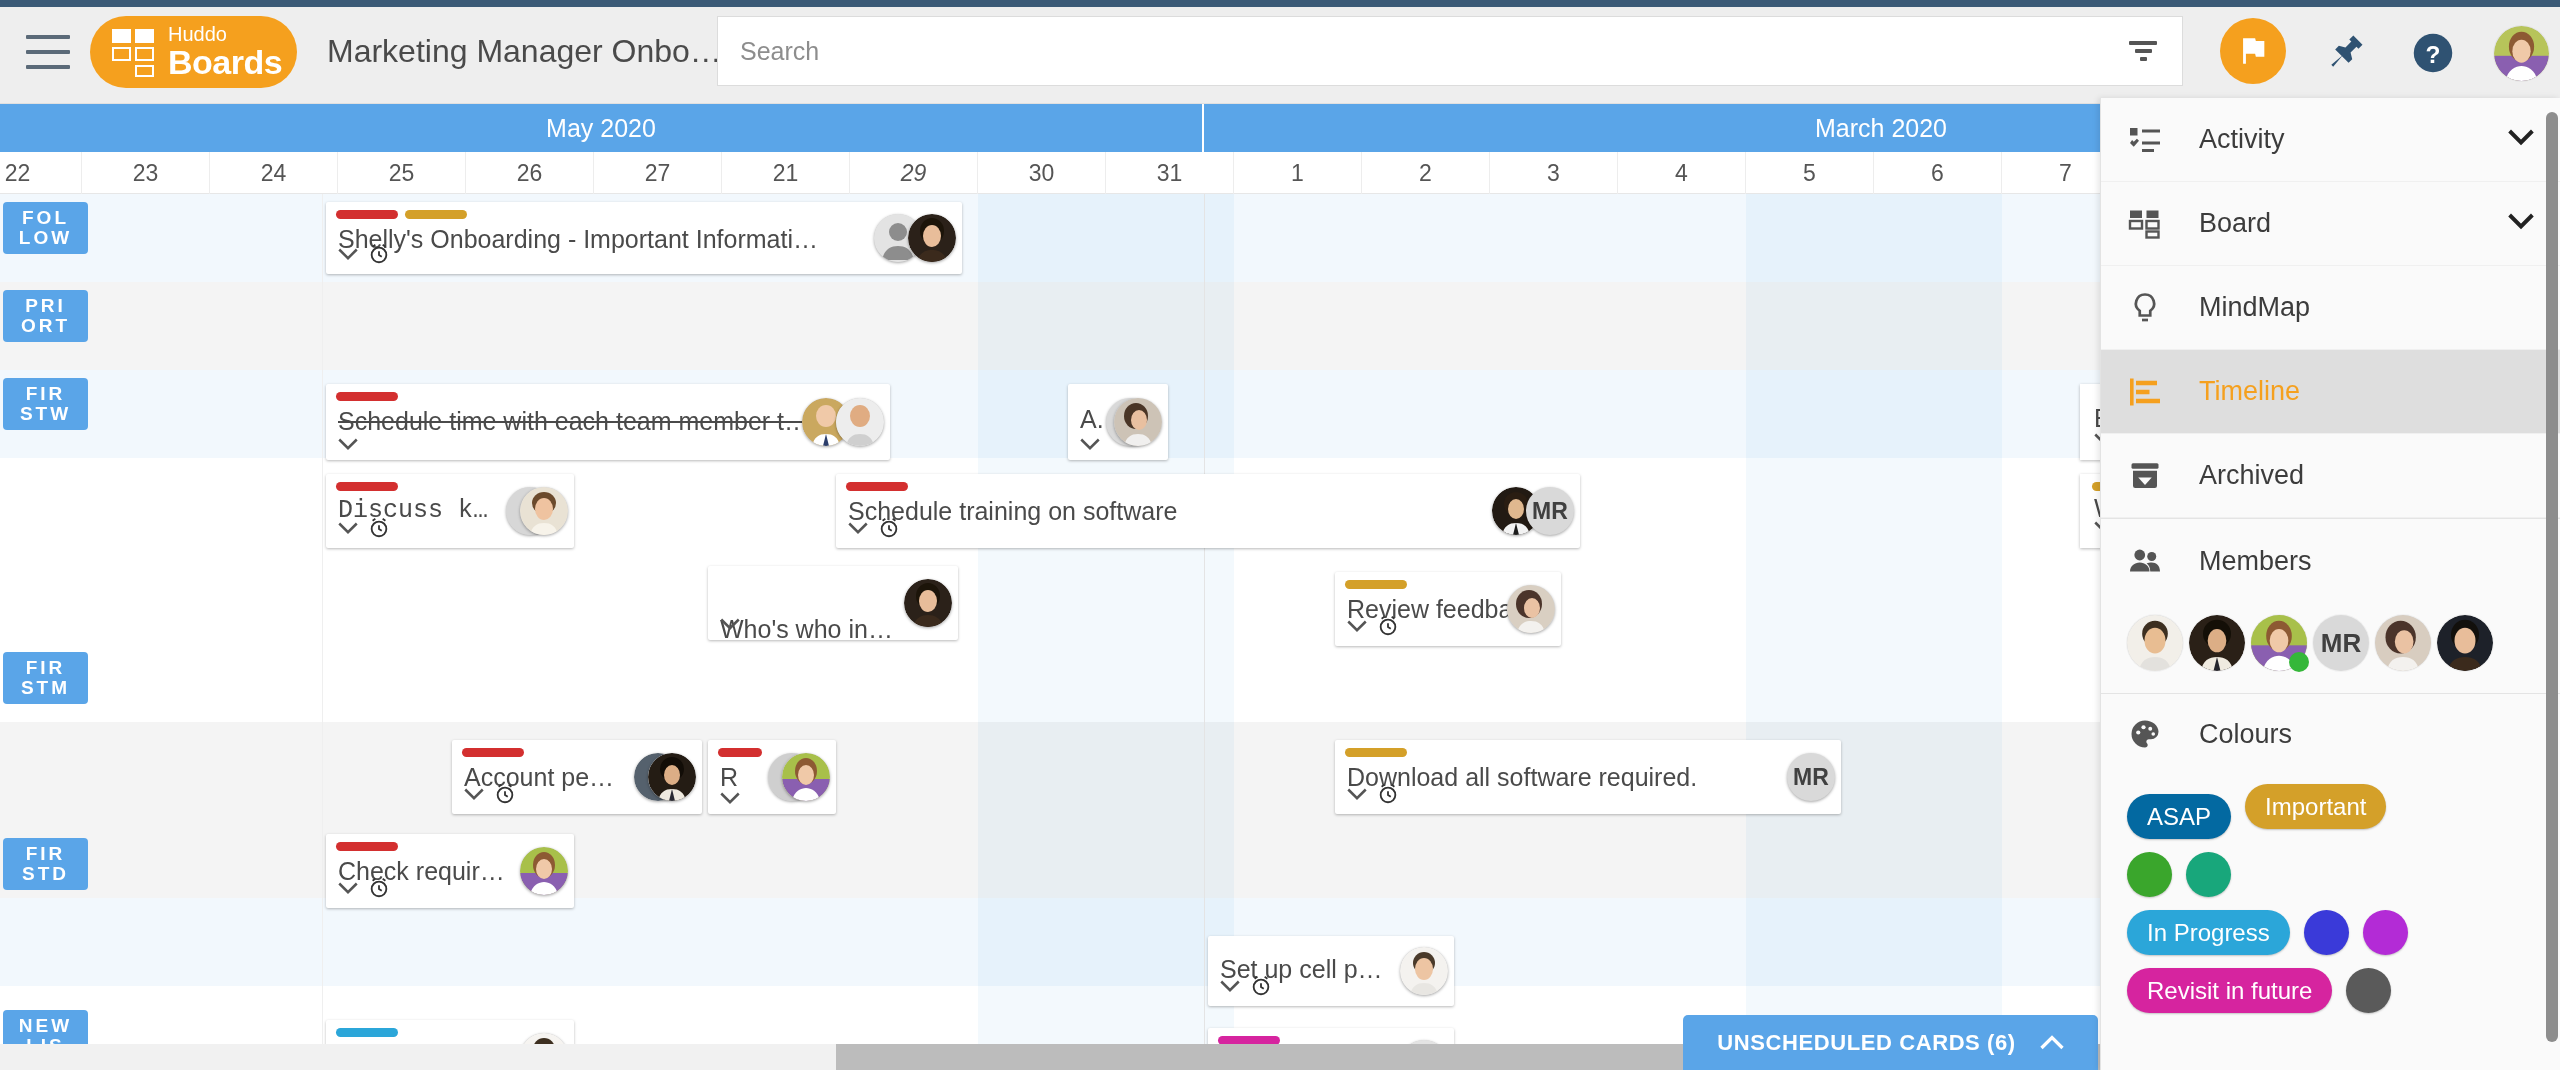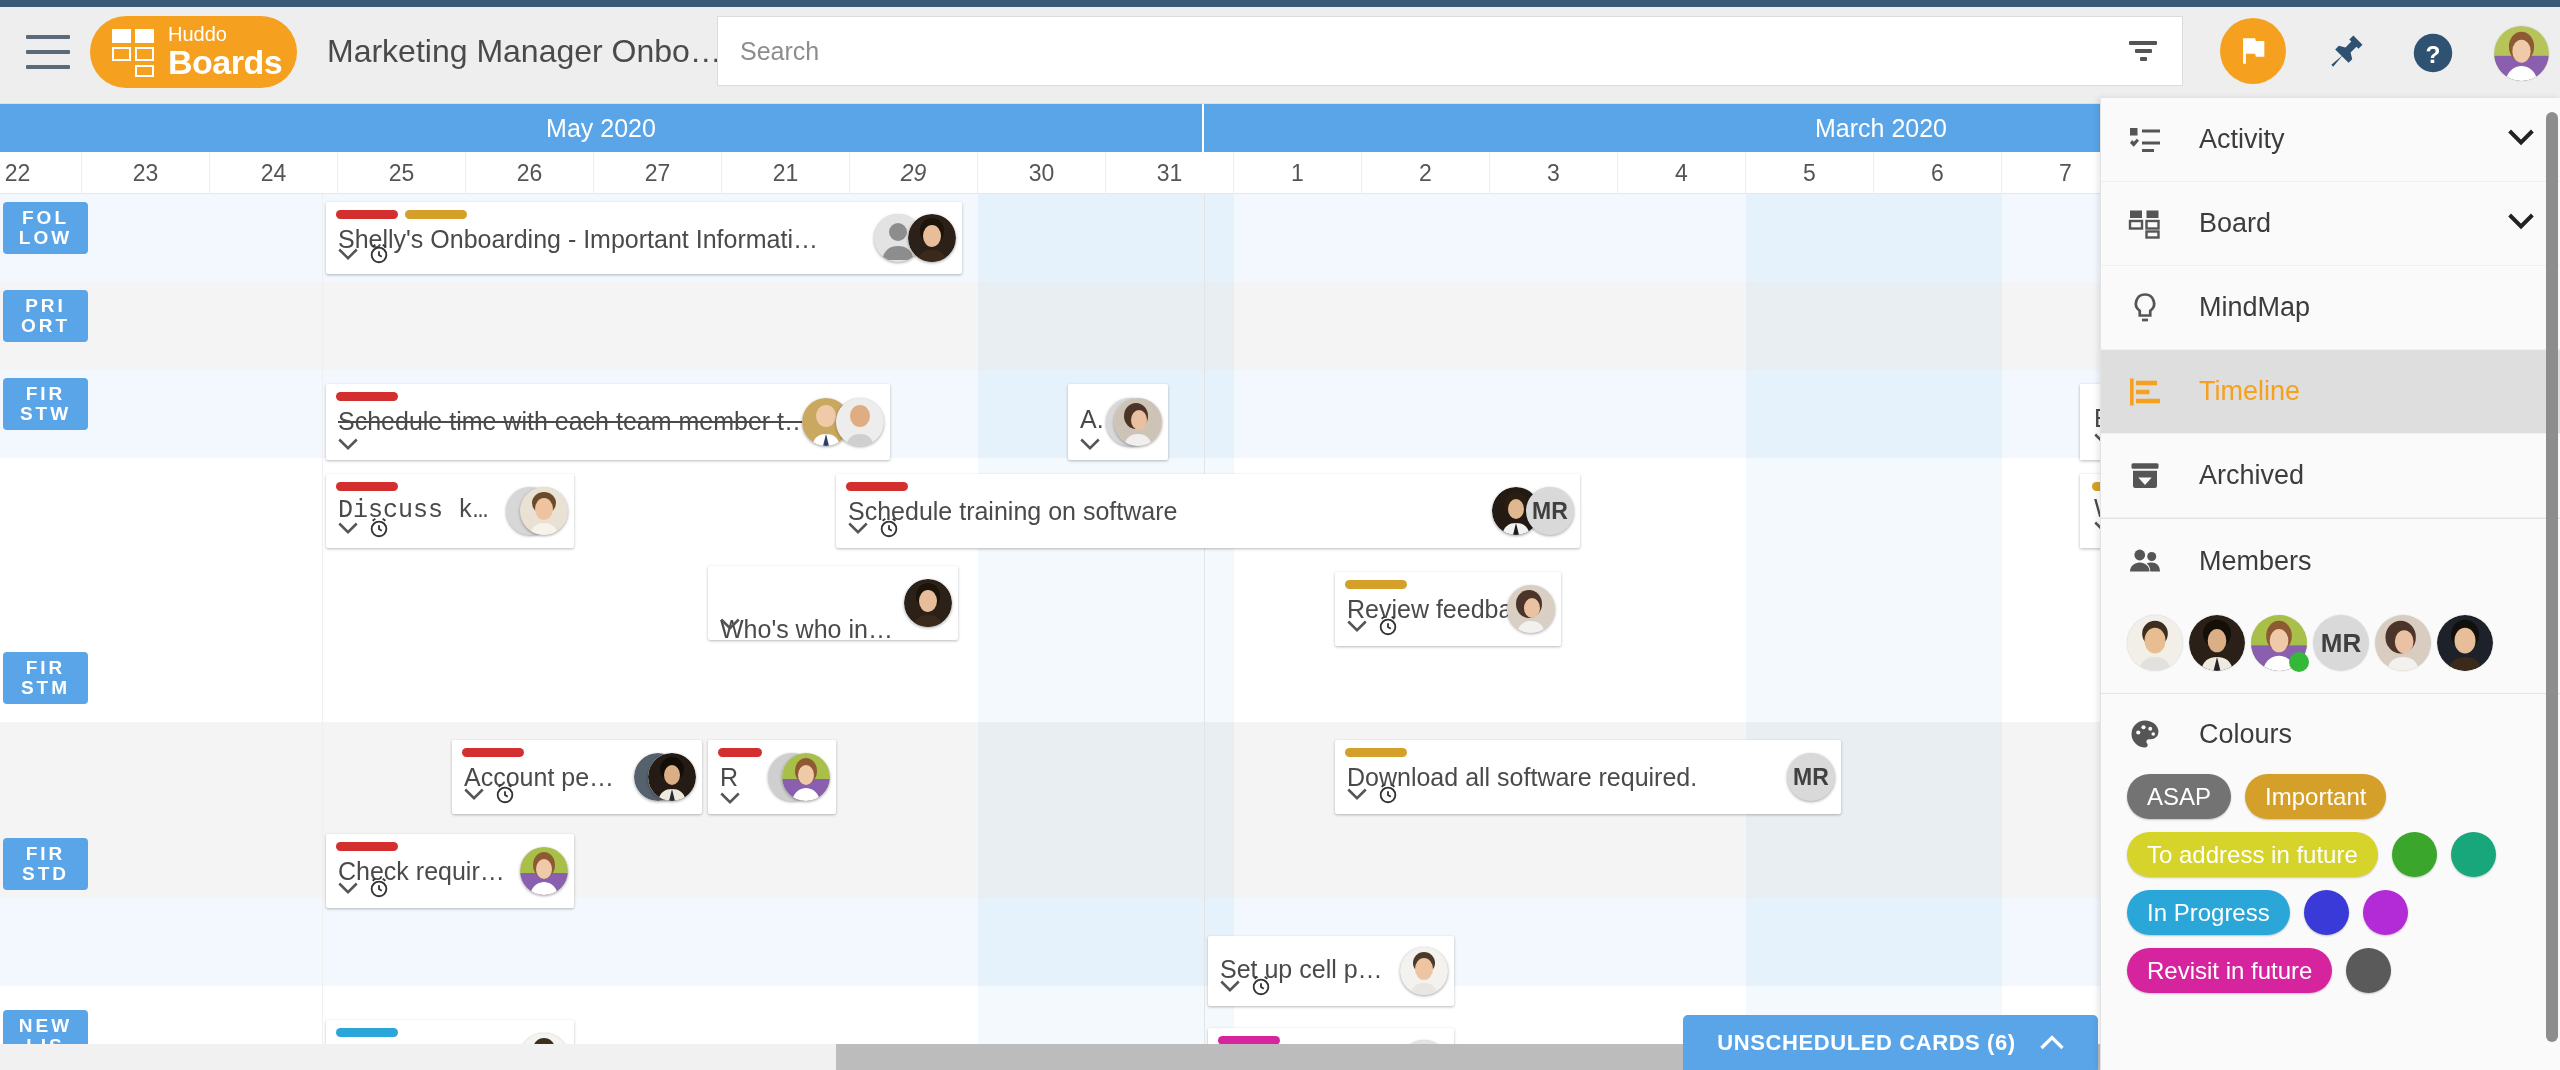--- a/index.html
+++ b/index.html
@@ -1066,7 +1066,7 @@
 
     <div class="rp-colours">
       <div class="rp-colour-row">
-        <div class="pill" style="background:#737373;">
+        <div class="pill" style="background:#0369a1;margin-top:20px;">
           <span>ASAP</span>
         </div>
         <div class="pill" style="background:#d4a029;">

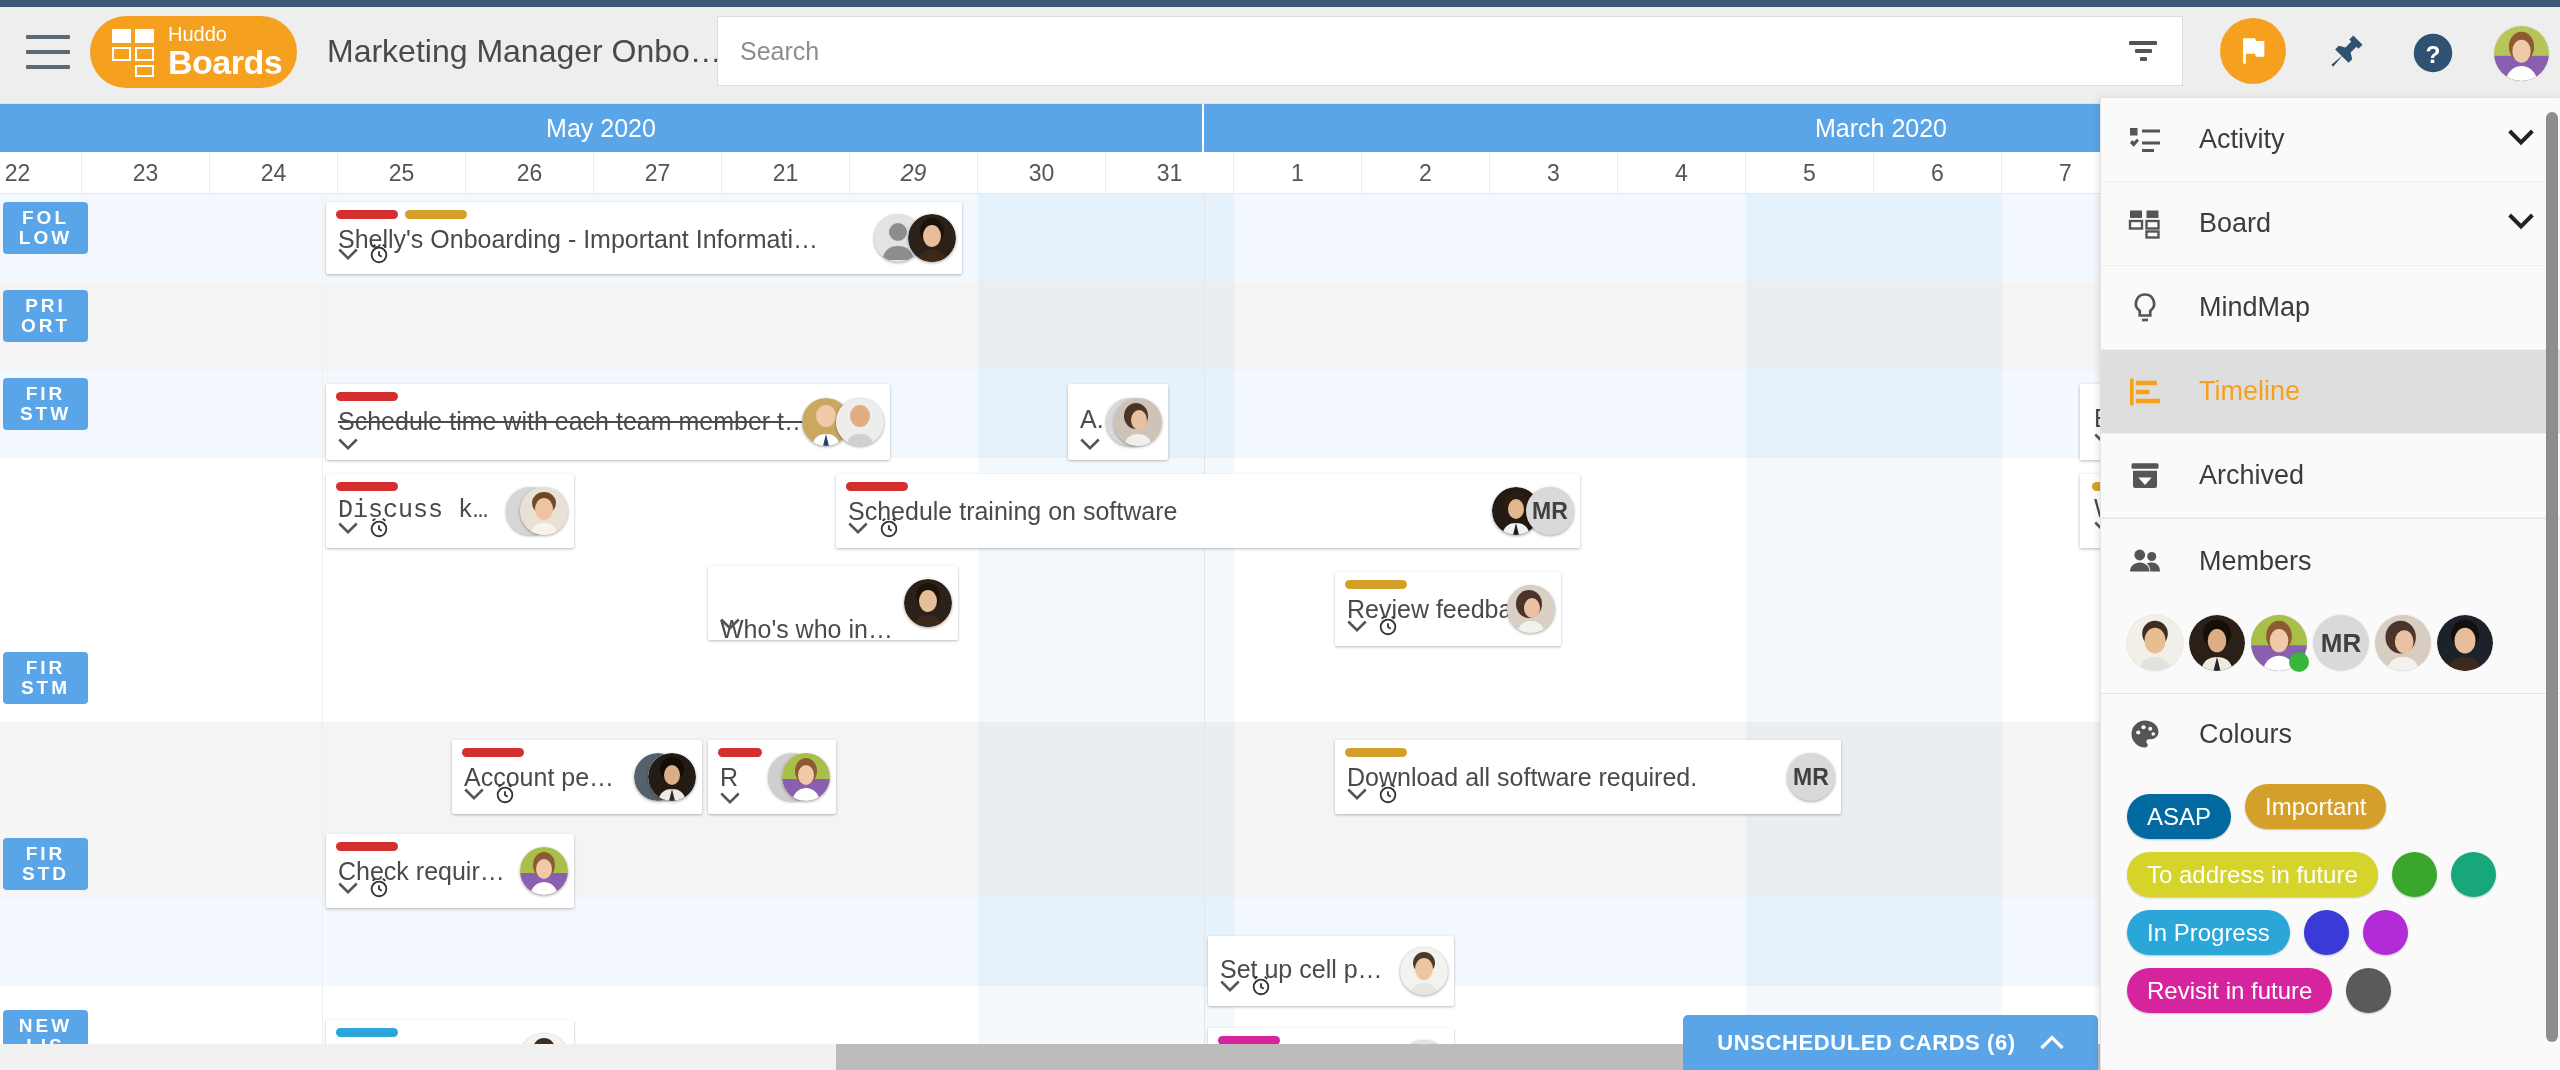--- a/index.html
+++ b/index.html
@@ -1074,9 +1074,6 @@
         </div>
       </div>
       <div class="rp-colour-row">
-        <div class="pill" style="background:#d6d42b;">
-          <span>To address in future</span>
-        </div>
         <div class="swatch" style="background:#3aa62c;"></div>
         <div class="swatch" style="background:#18a77b;"></div>
       </div>

